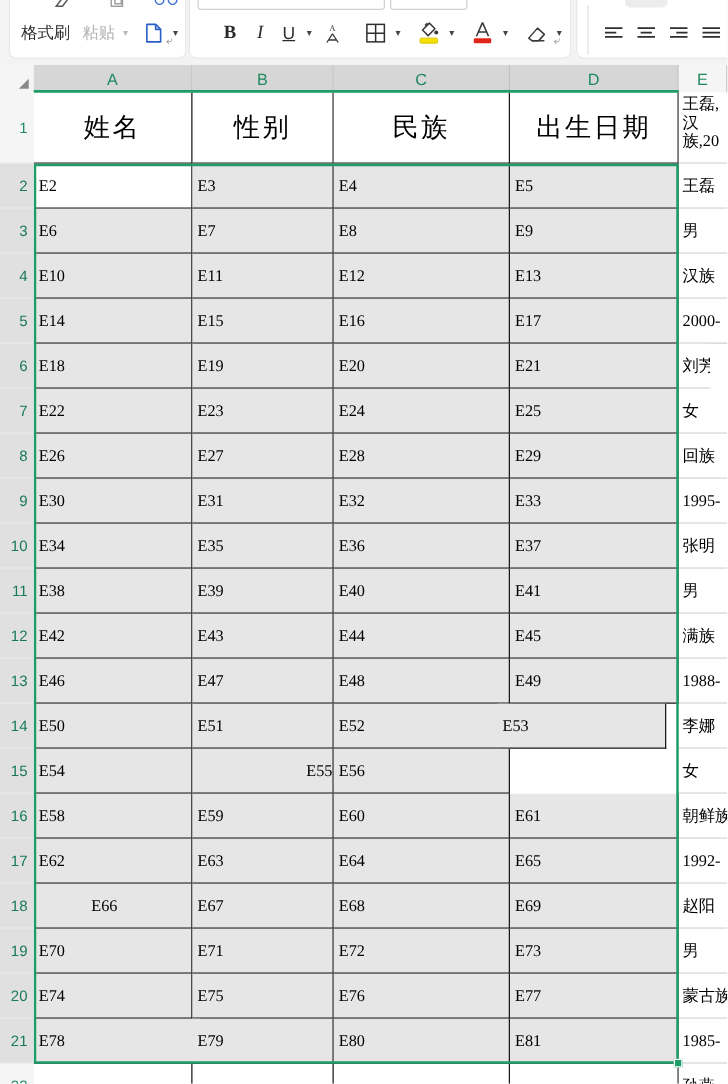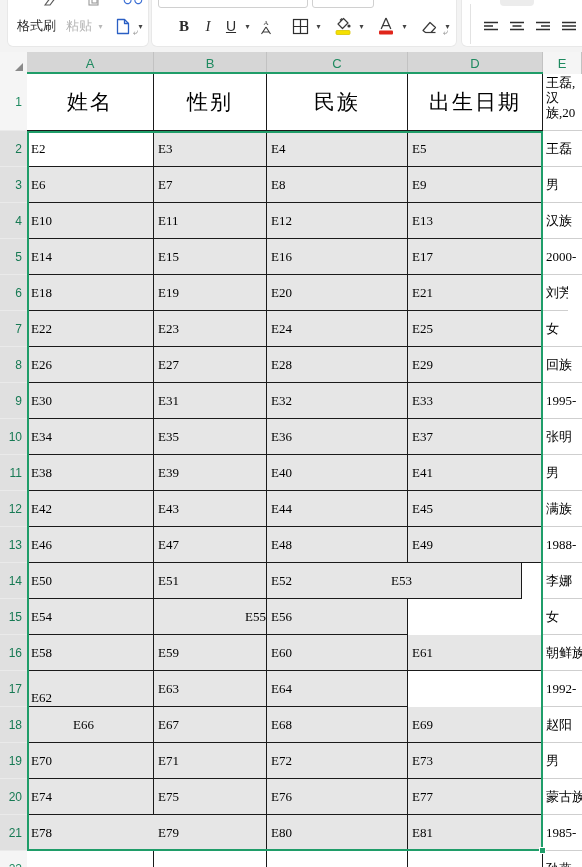--- a/index.html
+++ b/index.html
@@ -599,7 +599,7 @@
       <div class="cell bordered sel" style="left: 240px; width: 141px; top: 489px; height: 36px;">
         <span>E52</span>
       </div>
-      <div class="cell bordered sel" style="left: 360px; width: 135px; top: 489px; height: 36px;">
+      <div class="cell bordered sel" style="left: 371px; width: 135px; top: 489px; height: 36px;">
         <span>E53</span>
       </div>
       <div class="cell bordered sel" style="left: 0px; width: 127px; top: 525px; height: 36px;">

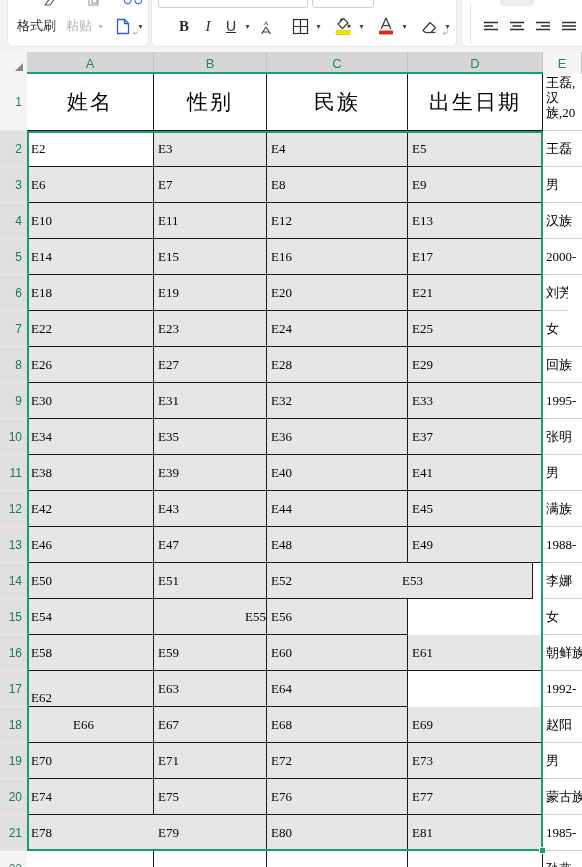--- a/index.html
+++ b/index.html
@@ -623,7 +623,7 @@
       <div class="cell bordered sel" style="left: 381px; width: 135px; top: 561px; height: 36px;">
         <span>E61</span>
       </div>
-      <div class="cell bordered sel" style="left: 0px; width: 127px; top: 597px; height: 36px; align-items: flex-end;">
+      <div class="cell bordered sel" style="left: 0px; width: 127px; top: 597px; height: 36px;">
         <span>E62</span>
       </div>
       <div class="cell bordered sel" style="left: 127px; width: 113px; top: 597px; height: 36px;">

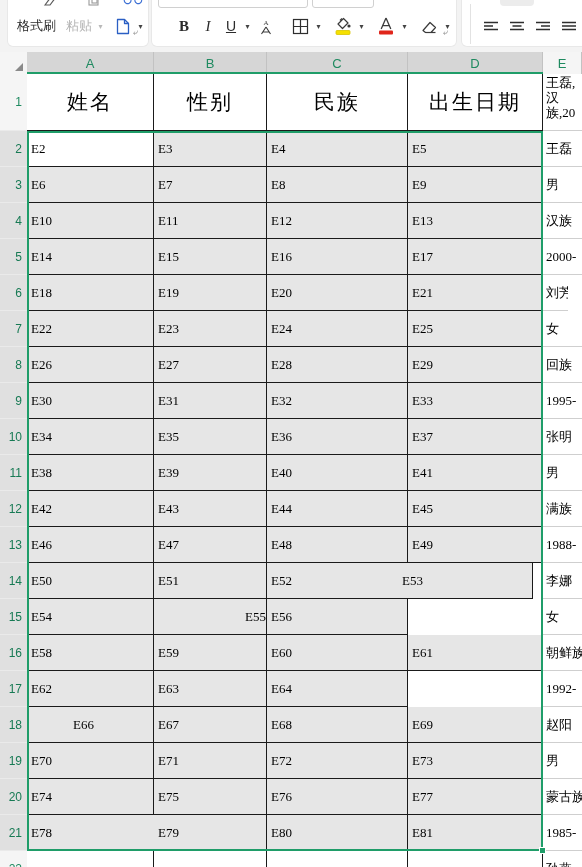--- a/index.html
+++ b/index.html
@@ -632,6 +632,9 @@
       <div class="cell bordered sel" style="left: 240px; width: 141px; top: 597px; height: 36px;">
         <span>E64</span>
       </div>
+      <div class="cell bordered sel" style="left: 381px; width: 135px; top: 597px; height: 36px;">
+        <span>E65</span>
+      </div>
       <div class="cell bordered sel" style="left: 0px; width: 127px; top: 633px; height: 36px; padding-left: 46px;">
         <span>E66</span>
       </div>

